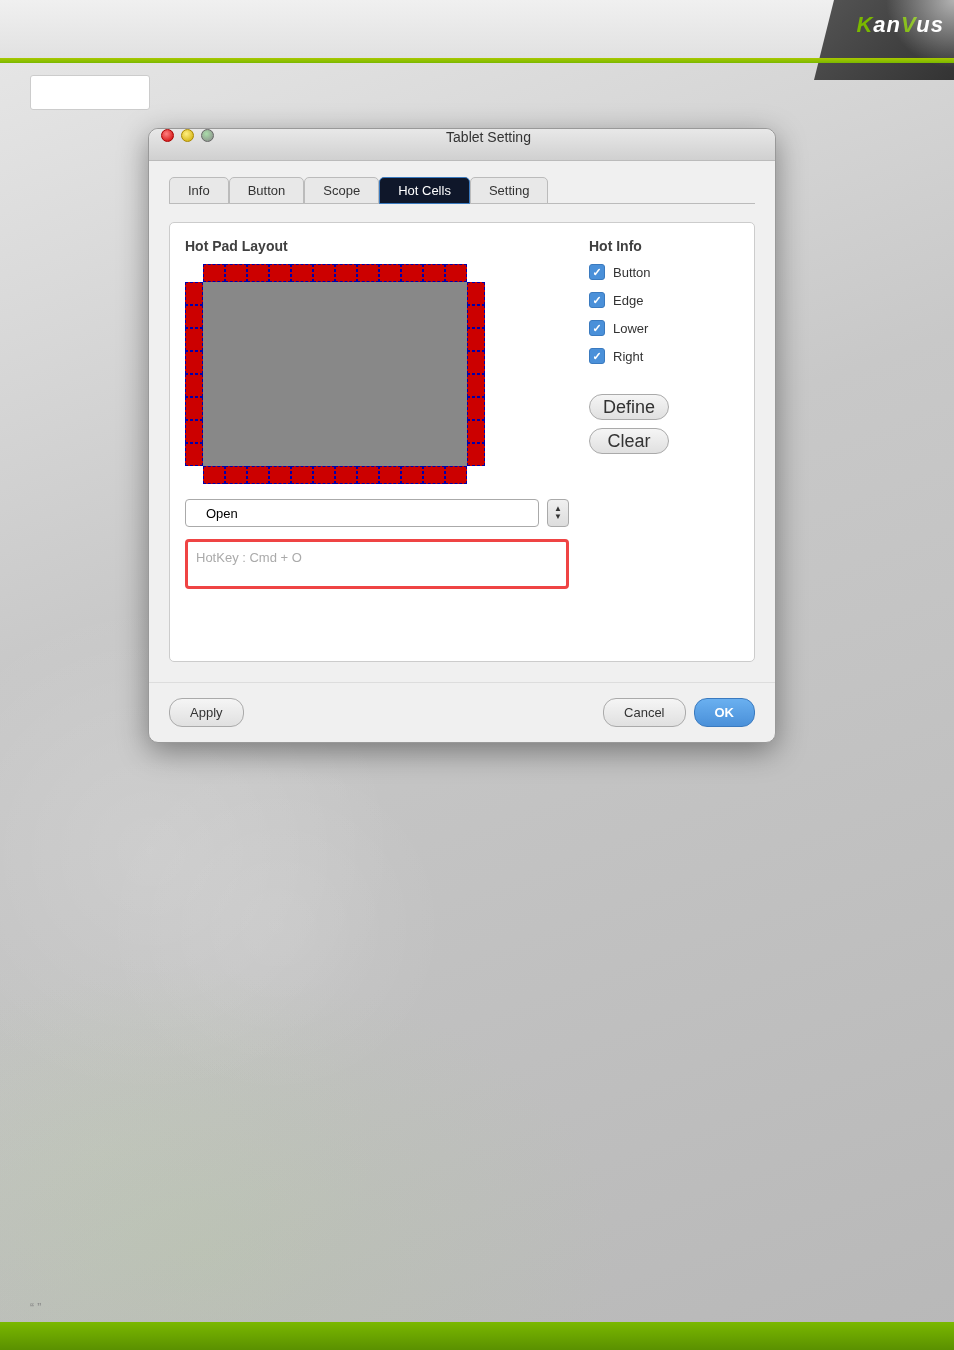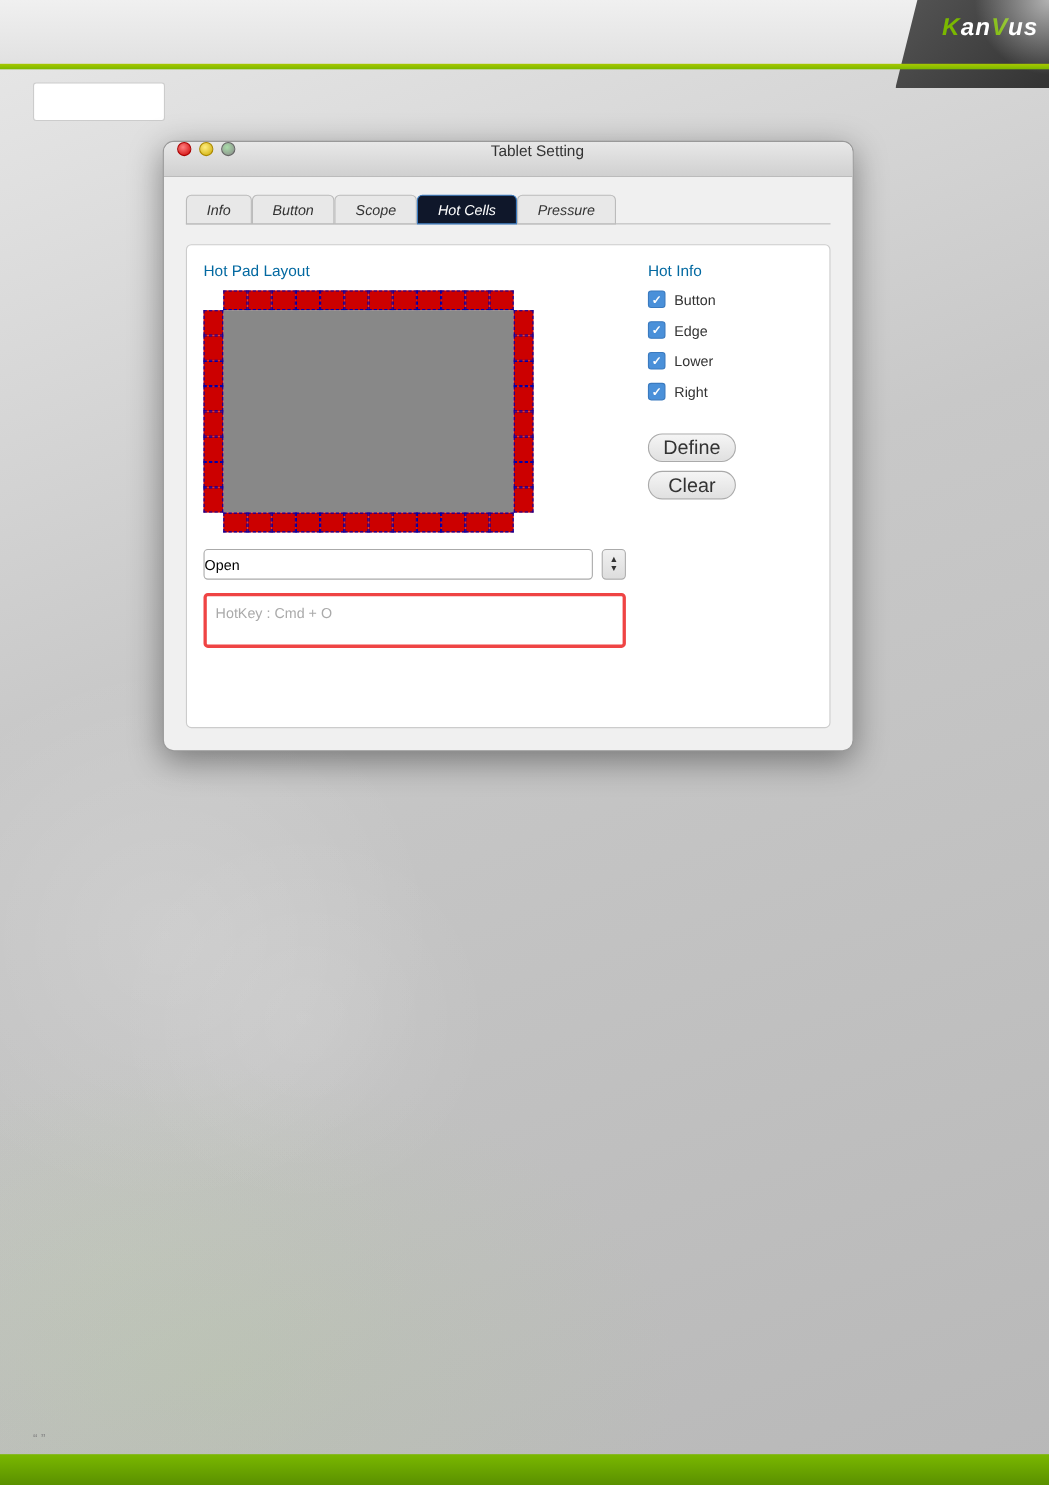--- a/index.html
+++ b/index.html
@@ -184,7 +184,6 @@
       gap: 0;
       margin-bottom: 18px;
       border-bottom: 1px solid #bbb;
-      font-style: italic;
     }
 
     .tab {

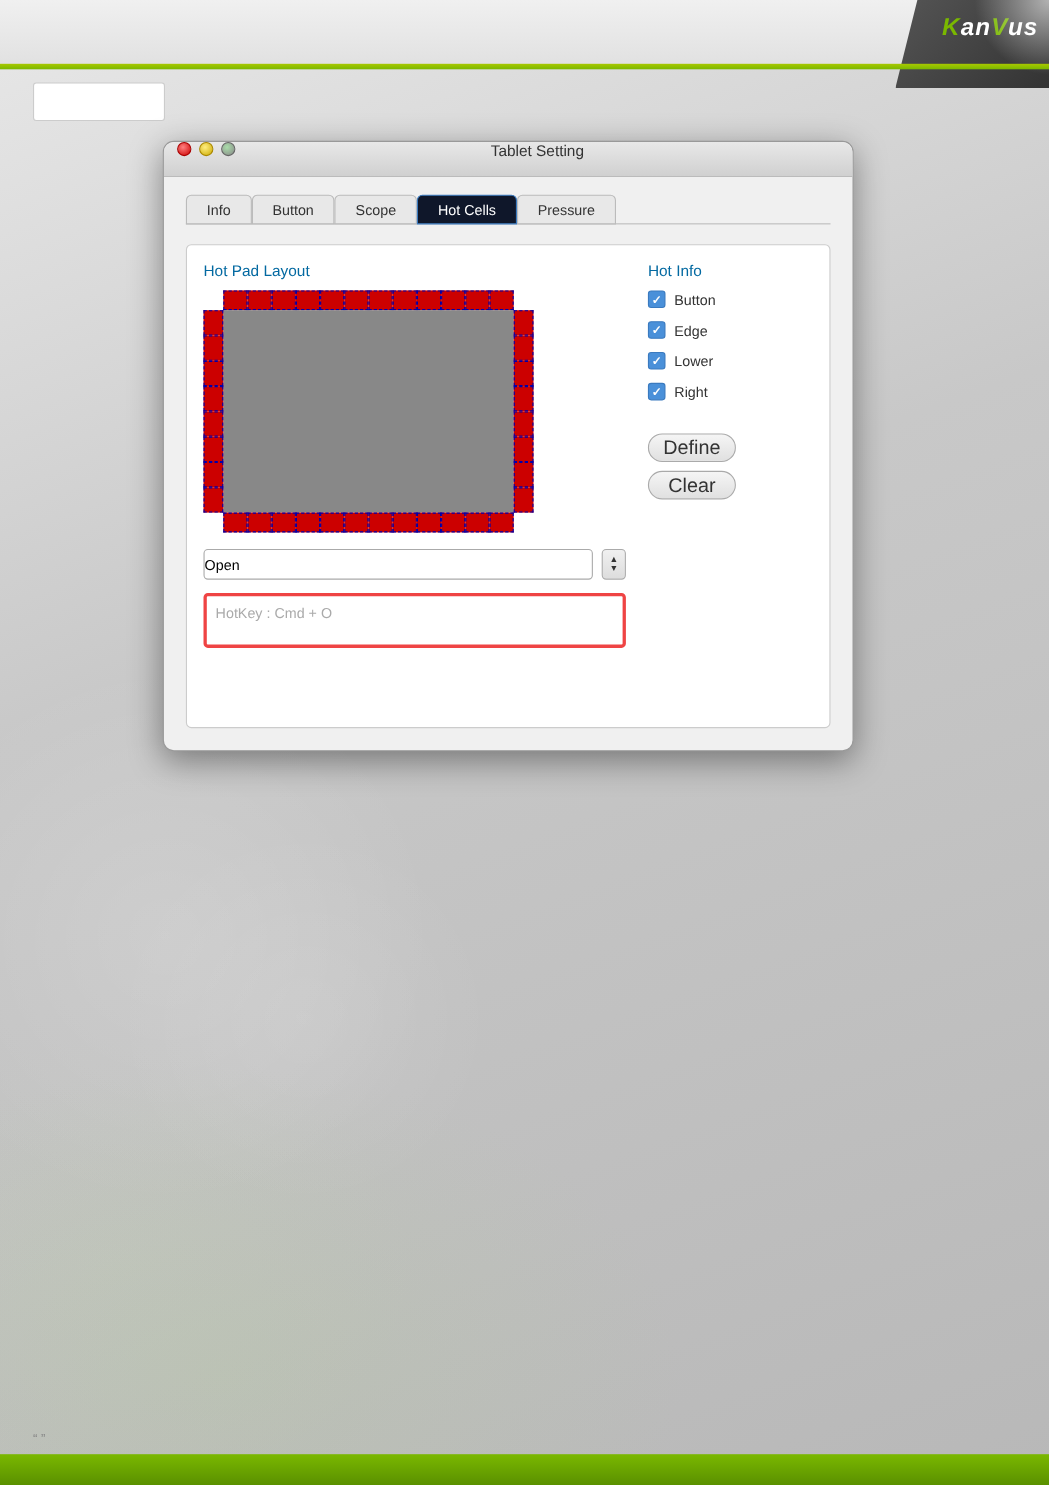--- a/index.html
+++ b/index.html
@@ -495,7 +495,7 @@
       <div class="tab tab-inset">Button</div>
       <div class="tab tab-inset">Scope</div>
       <div class="tab active">Hot Cells</div>
-      <div class="tab tab-inset">Pressure</div>
+      <div class="tab tab-inset">Setting</div>
     </div>
 
     <div class="inner-content">

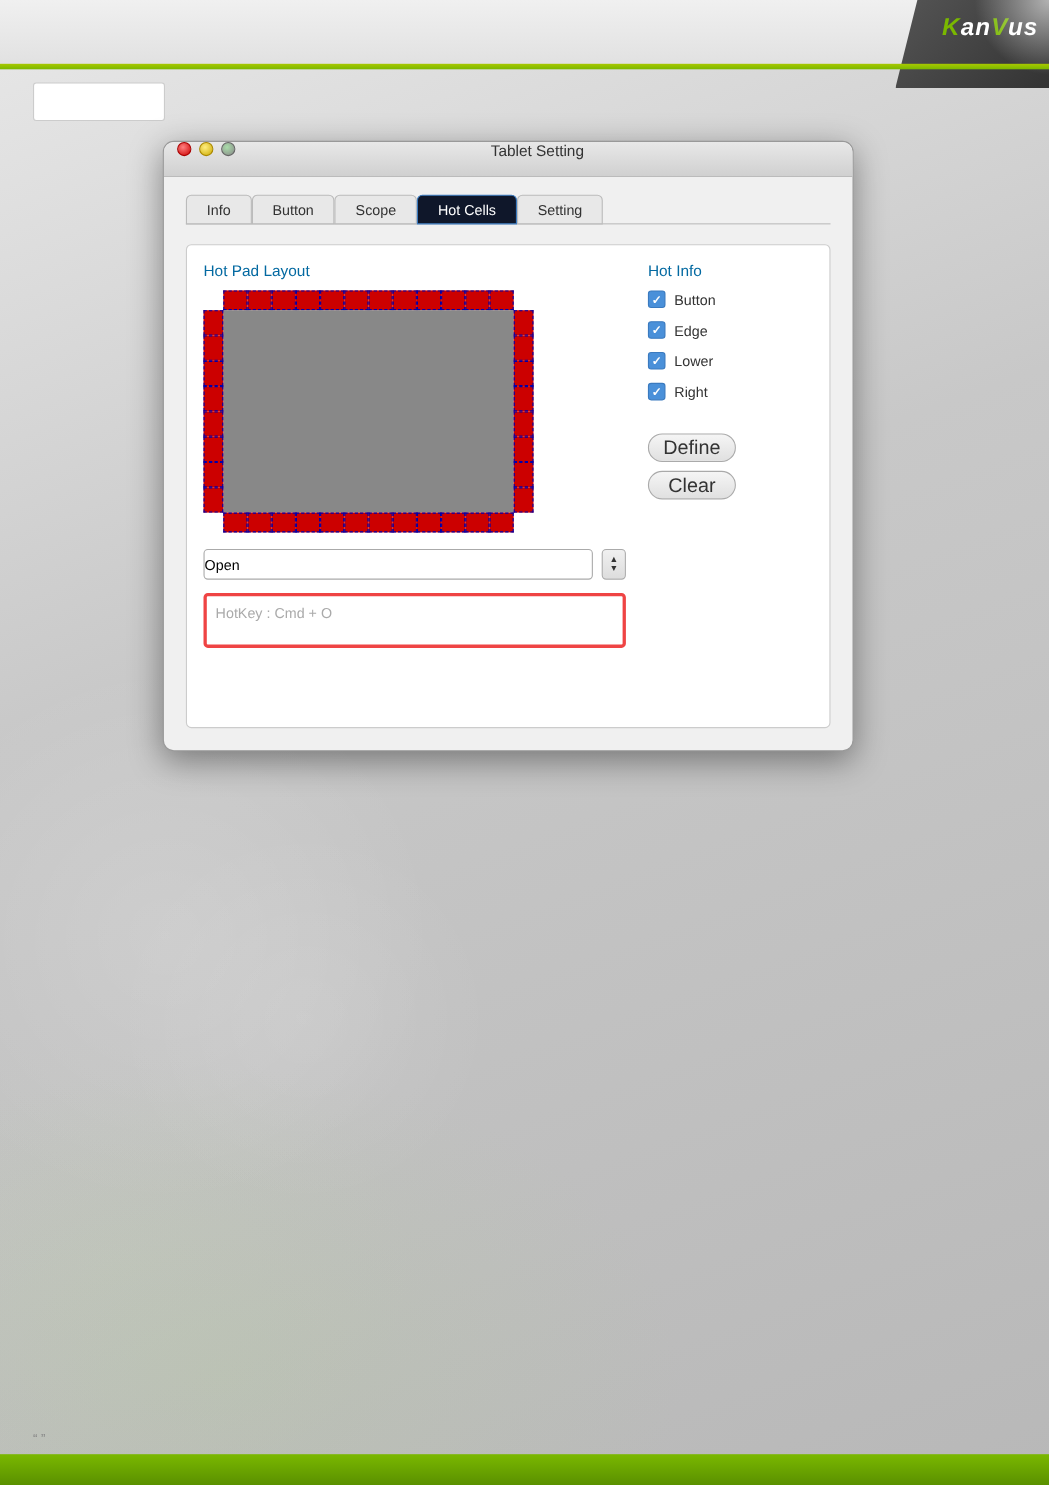--- a/index.html
+++ b/index.html
@@ -236,8 +236,8 @@
 
     .section-label {
       font-size: 14px;
-      font-weight: 400;
-      color: #0369a1;
+      font-weight: 700;
+      color: #404040;
       margin-bottom: 10px;
     }
 

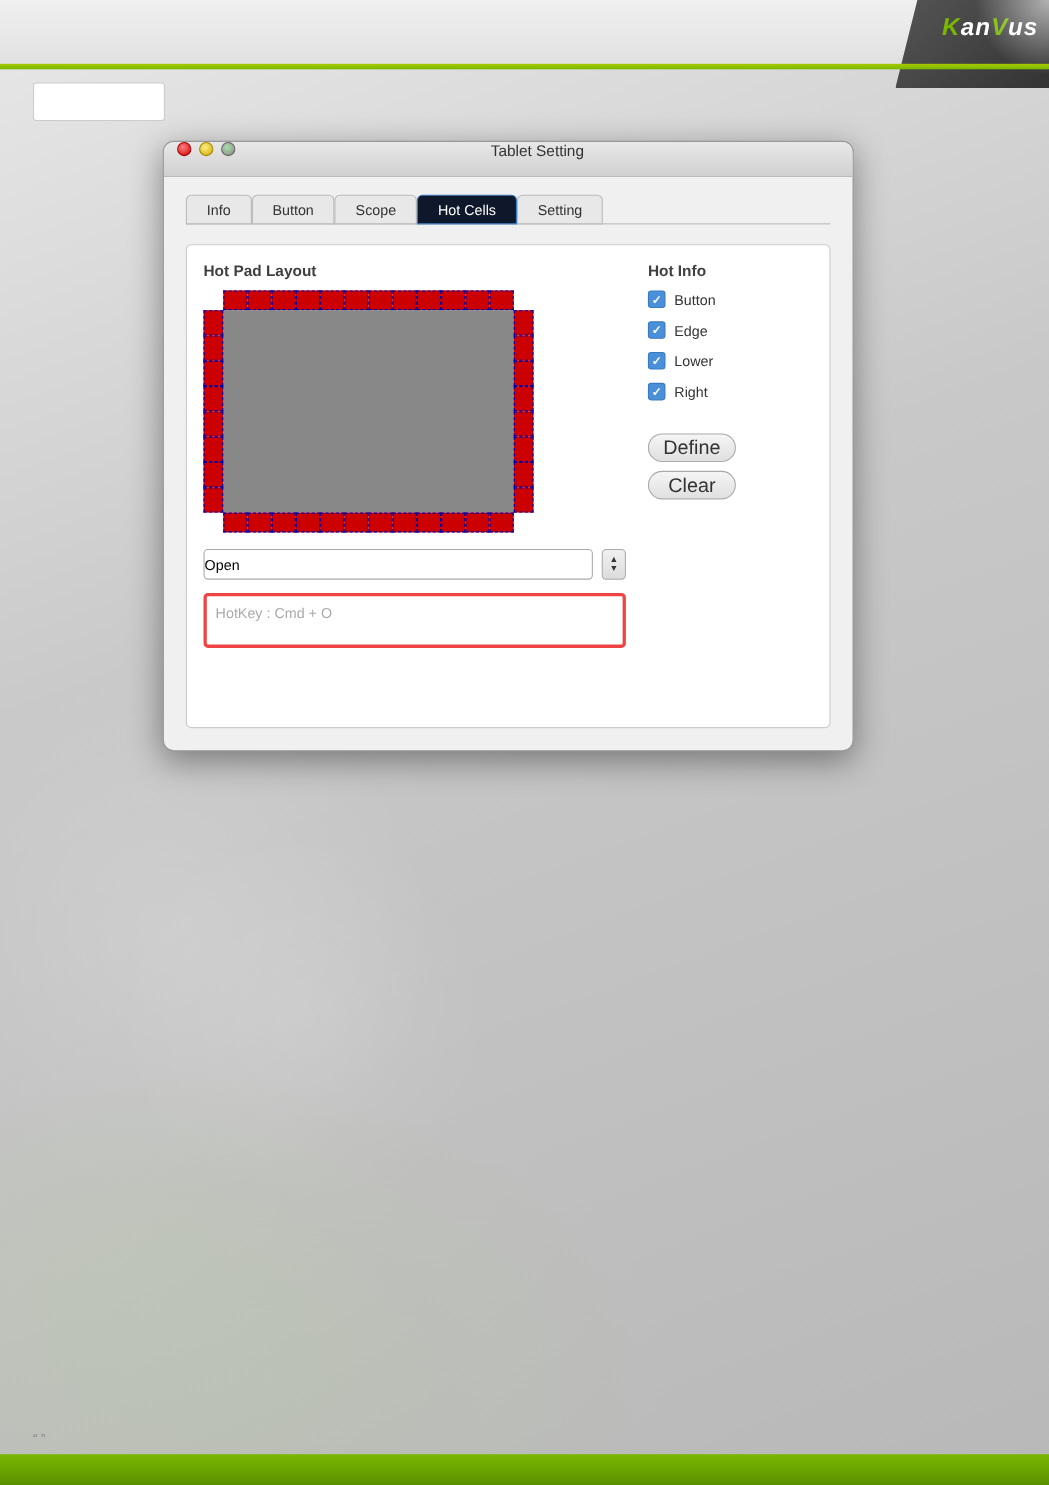--- a/index.html
+++ b/index.html
@@ -315,7 +315,7 @@
       height: 28px;
       border: 1px solid #aaa;
       border-radius: 4px;
-      padding: 0 0;
+      padding: 0 20px;
       font-size: 13px;
       background: white;
       display: flex;

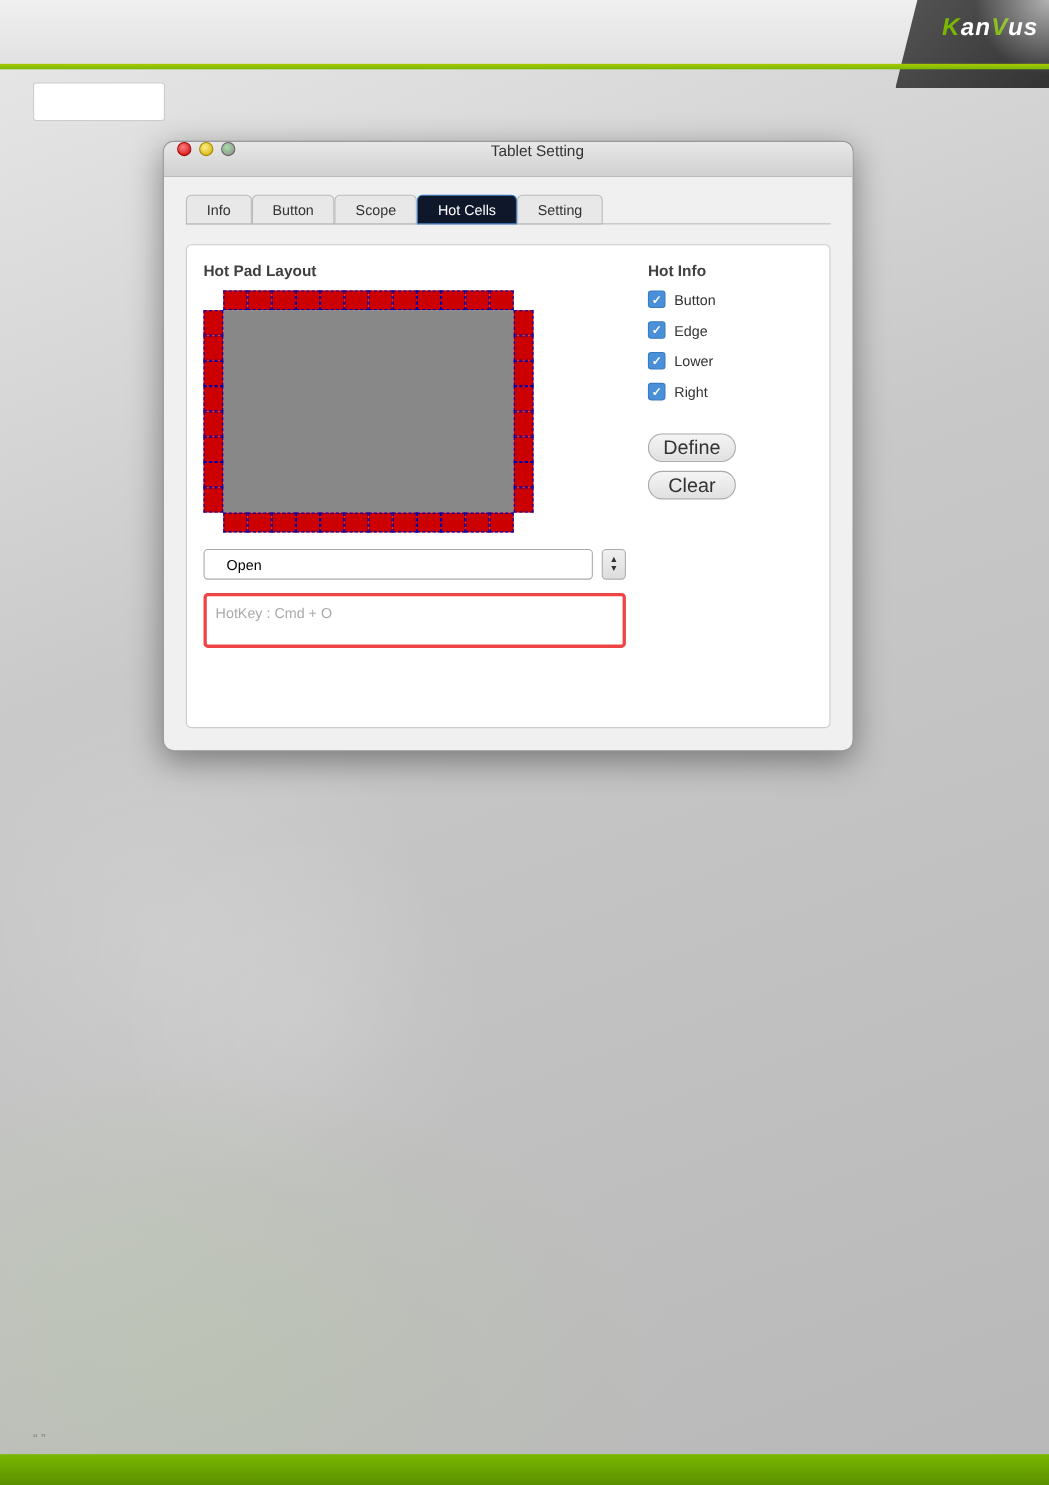--- a/index.html
+++ b/index.html
@@ -617,6 +617,11 @@
     </div>
   </div>
 
+  <div class="dialog-footer">
+    <button class="btn-apply">Apply</button>
+    <button class="btn-cancel">Cancel</button>
+    <button class="btn-ok">OK</button>
+  </div>
 </div>
 
 <div class="bottom-quote">“                   ”</div>

